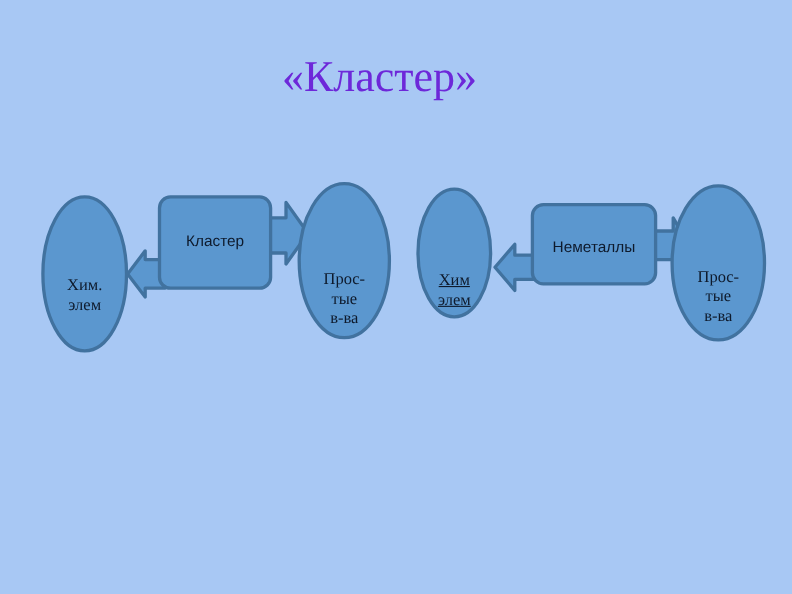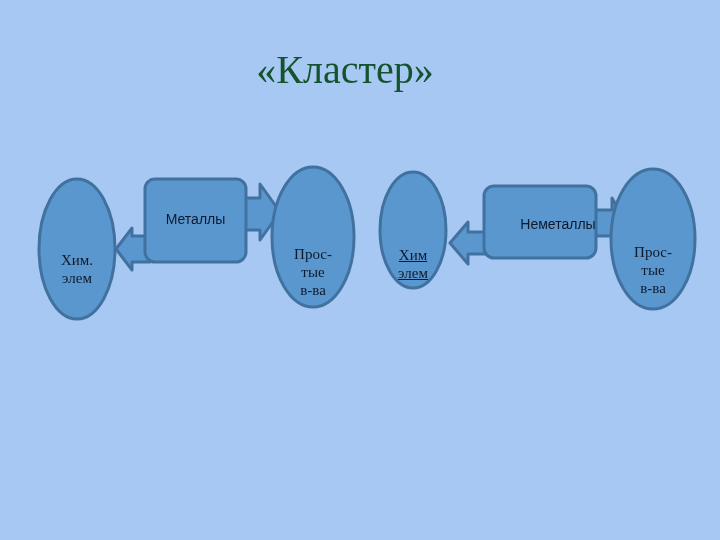--- a/index.html
+++ b/index.html
@@ -13,7 +13,7 @@
     position: absolute; left: 0; top: 46px; width: 690px;
     text-align: center;
     font-family: "Liberation Serif", serif;
-    font-size: 40px; color: #14532d;
+    font-size: 40px; color: #6d28d9;
   }
   svg.diagram { position: absolute; left: 0; top: 0; }
   .lbl {

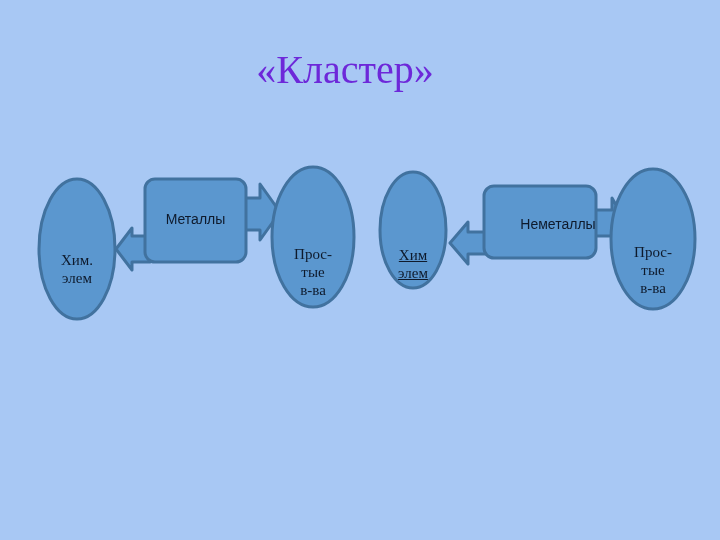--- a/index.html
+++ b/index.html
@@ -48,7 +48,7 @@
   <div>Хим.</div>
   <div>элем</div>
 </div>
-<div class="lbl" style="left:145px; top:210px; width:101px;">Металлы</div>
+<div class="lbl" style="left:145px; top:210px; width:101px;">Кластер</div>
 <div class="lbl serif" style="left:280px; top:209px; width:66px;">
   <div>Прос-</div>
   <div>тые</div>

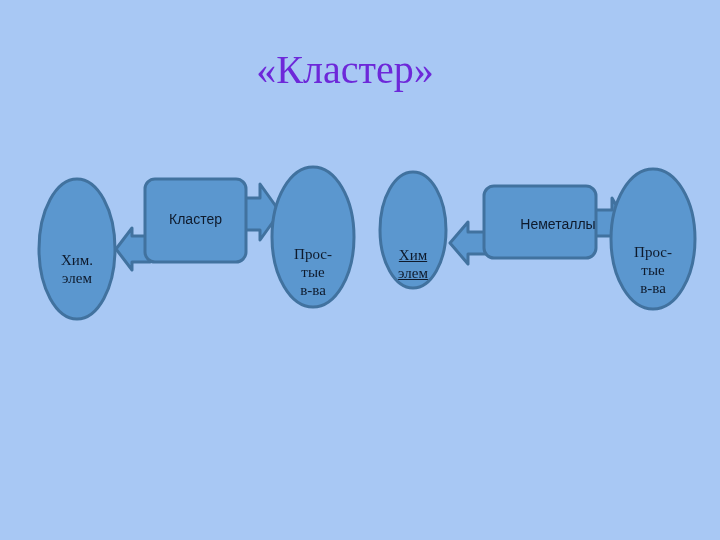--- a/index.html
+++ b/index.html
@@ -59,7 +59,7 @@
   <div>Хим</div>
   <div>элем</div>
 </div>
-<div class="lbl" style="left:502px; top:215px; width:112px;">Неметаллы</div>
+<div class="lbl" style="left:484px; top:215px; width:112px;">Неметаллы</div>
 <div class="lbl serif" style="left:620px; top:207px; width:66px;">
   <div>Прос-</div>
   <div>тые</div>

